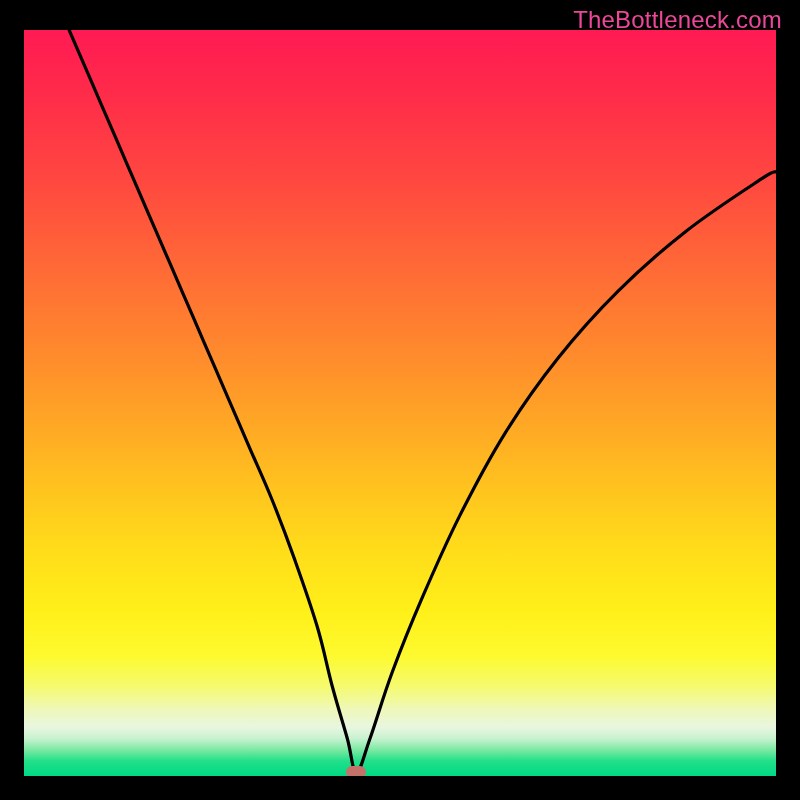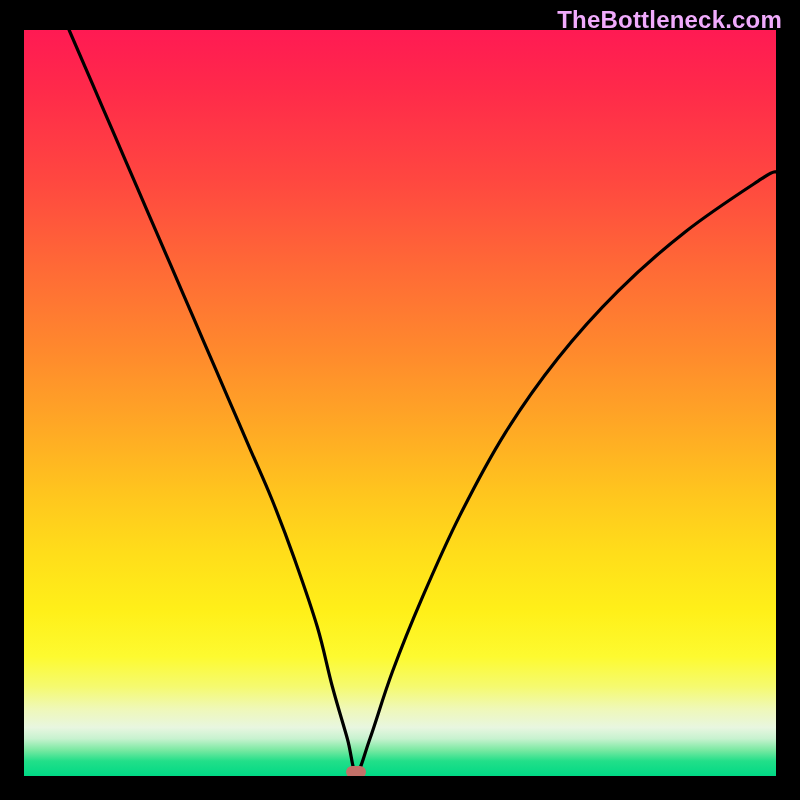--- a/index.html
+++ b/index.html
@@ -15,9 +15,9 @@
     position: absolute;
     top: 6px;
     right: 18px;
-    color: #f0abfc;
+    color: #ec4899;
     font-size: 24px;
-    font-weight: 700;
+    font-weight: 400;
     z-index: 10;
     letter-spacing: 0.2px;
   }

